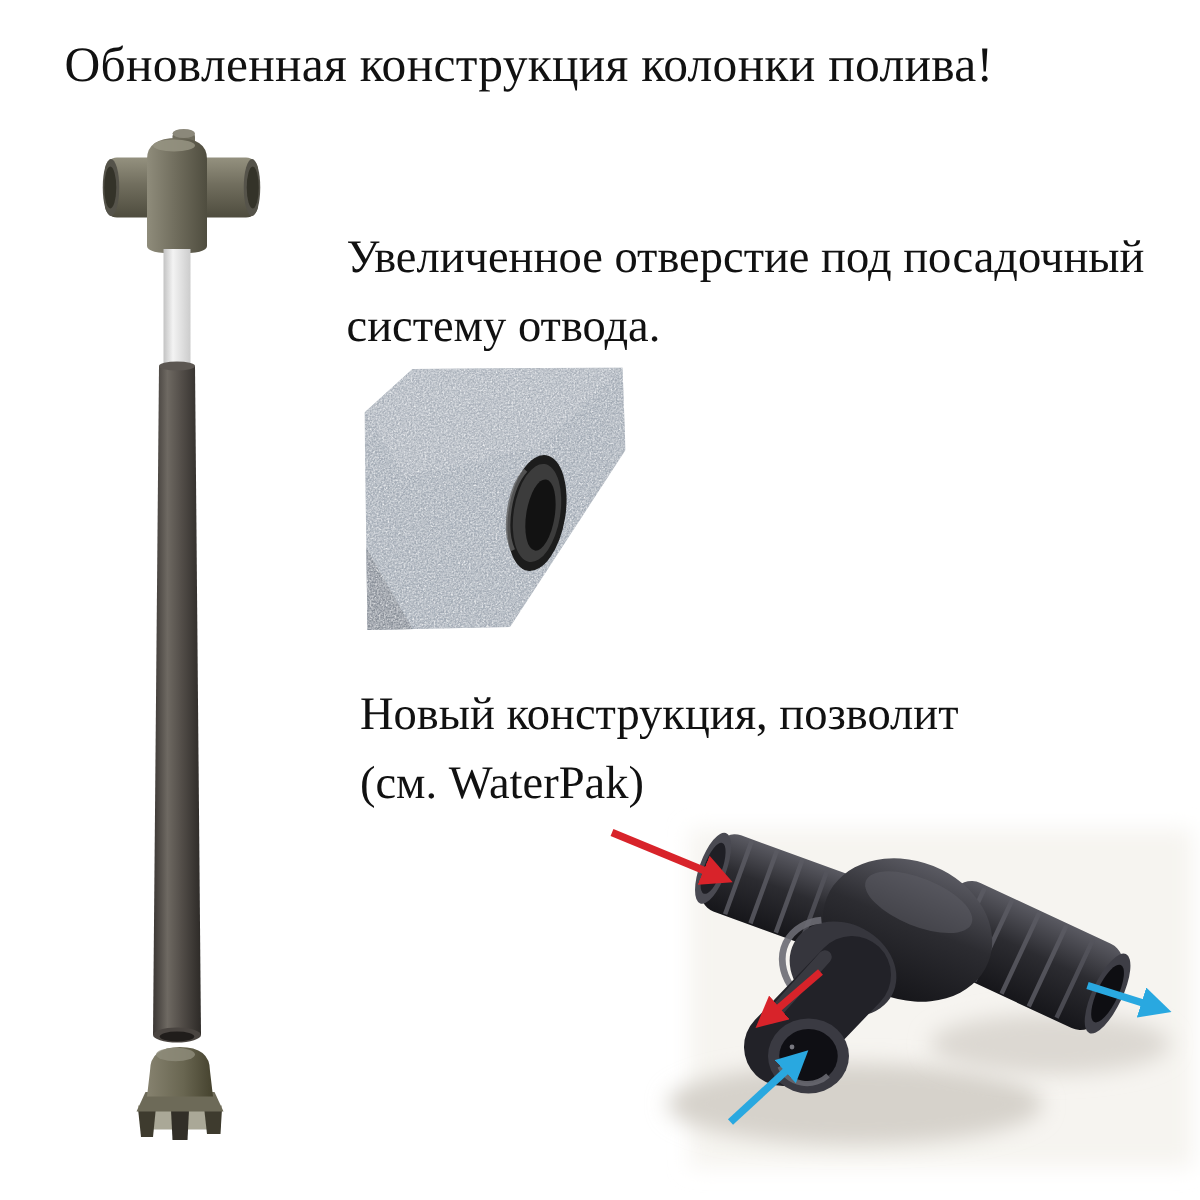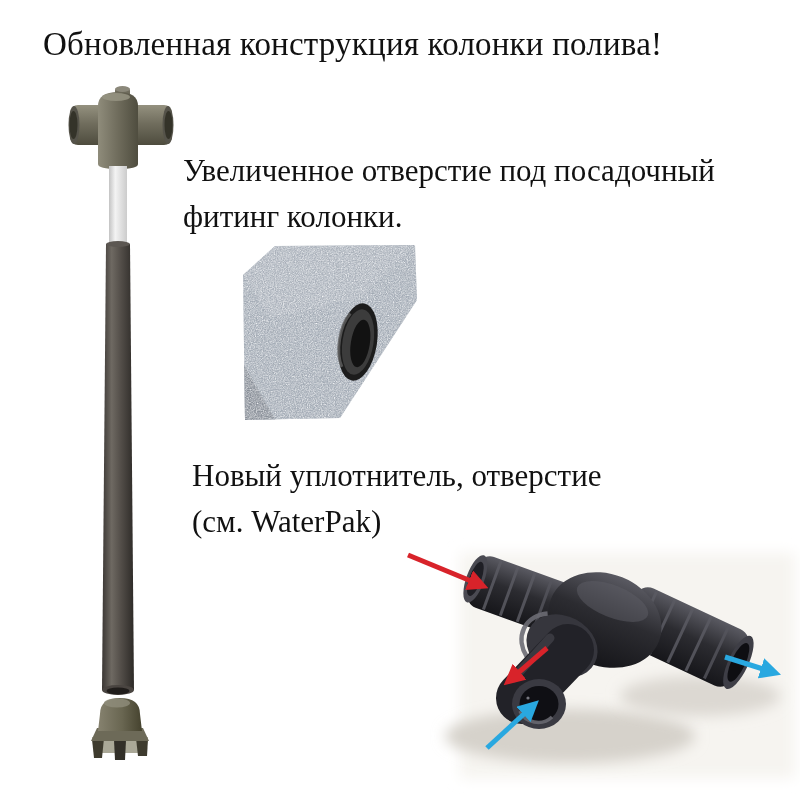--- a/index.html
+++ b/index.html
@@ -23,7 +23,7 @@
     left:43px;top:22px;font-size:33px;line-height:44px;white-space:nowrap;
     letter-spacing:0.2px;
   }
-  .caption{font-size:31px;line-height:46px;}
+  .caption{font-size:31px;line-height:46px;margin-left:48px;}
   .caption div{white-space:nowrap;}
   .cap-hole{left:183px;top:148px;}
   .cap-seal{left:192px;top:453px;}

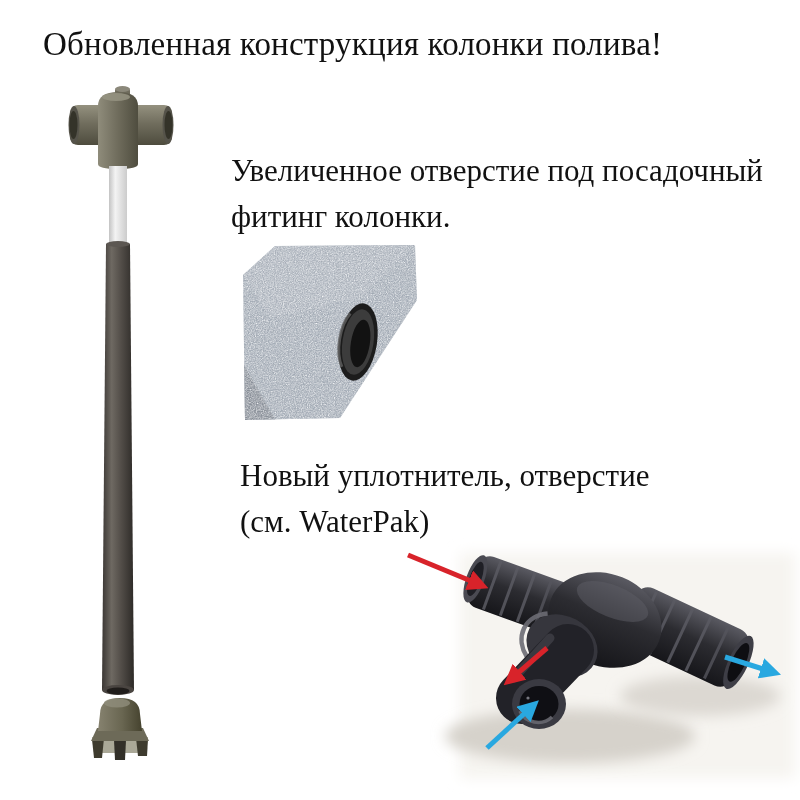--- a/index.html
+++ b/index.html
@@ -103,7 +103,7 @@
 
   <div class="abs caption cap-hole">
     <div>Увеличенное отверстие под посадочный</div>
-    <div>фитинг колонки.</div>
+    <div>систему отвода.</div>
   </div>
 
   <svg class="abs" style="left:240px;top:238px" width="184" height="190" viewBox="0 0 184 190">

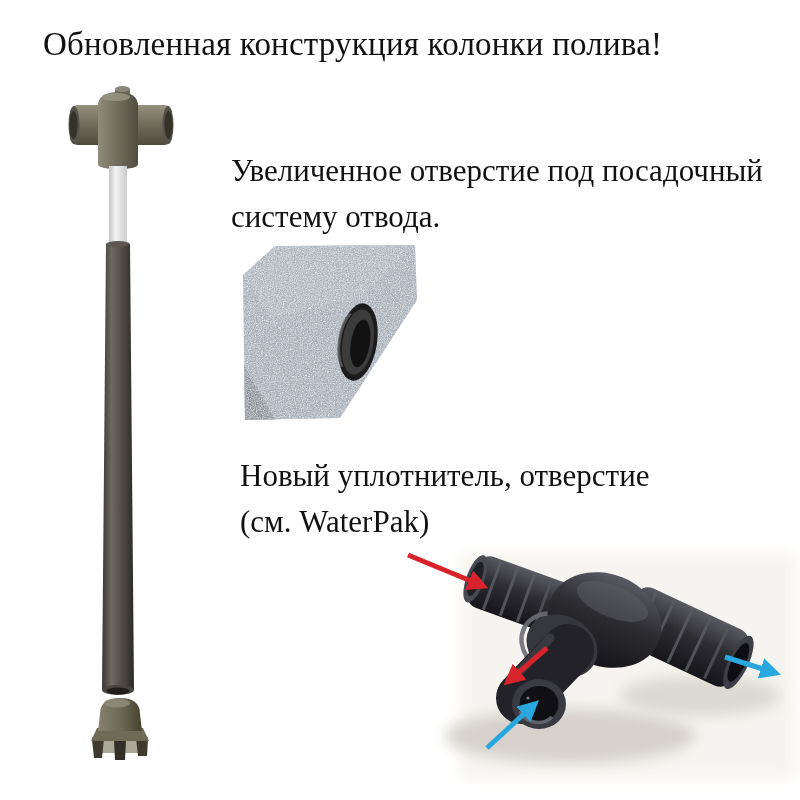--- a/index.html
+++ b/index.html
@@ -136,7 +136,7 @@
   </svg>
 
   <div class="abs caption cap-seal">
-    <div>Новый уплотнитель, отверстие</div>
+    <div>Новый конструкция, позволит</div>
     <div>(см. WaterPak)</div>
   </div>
 

